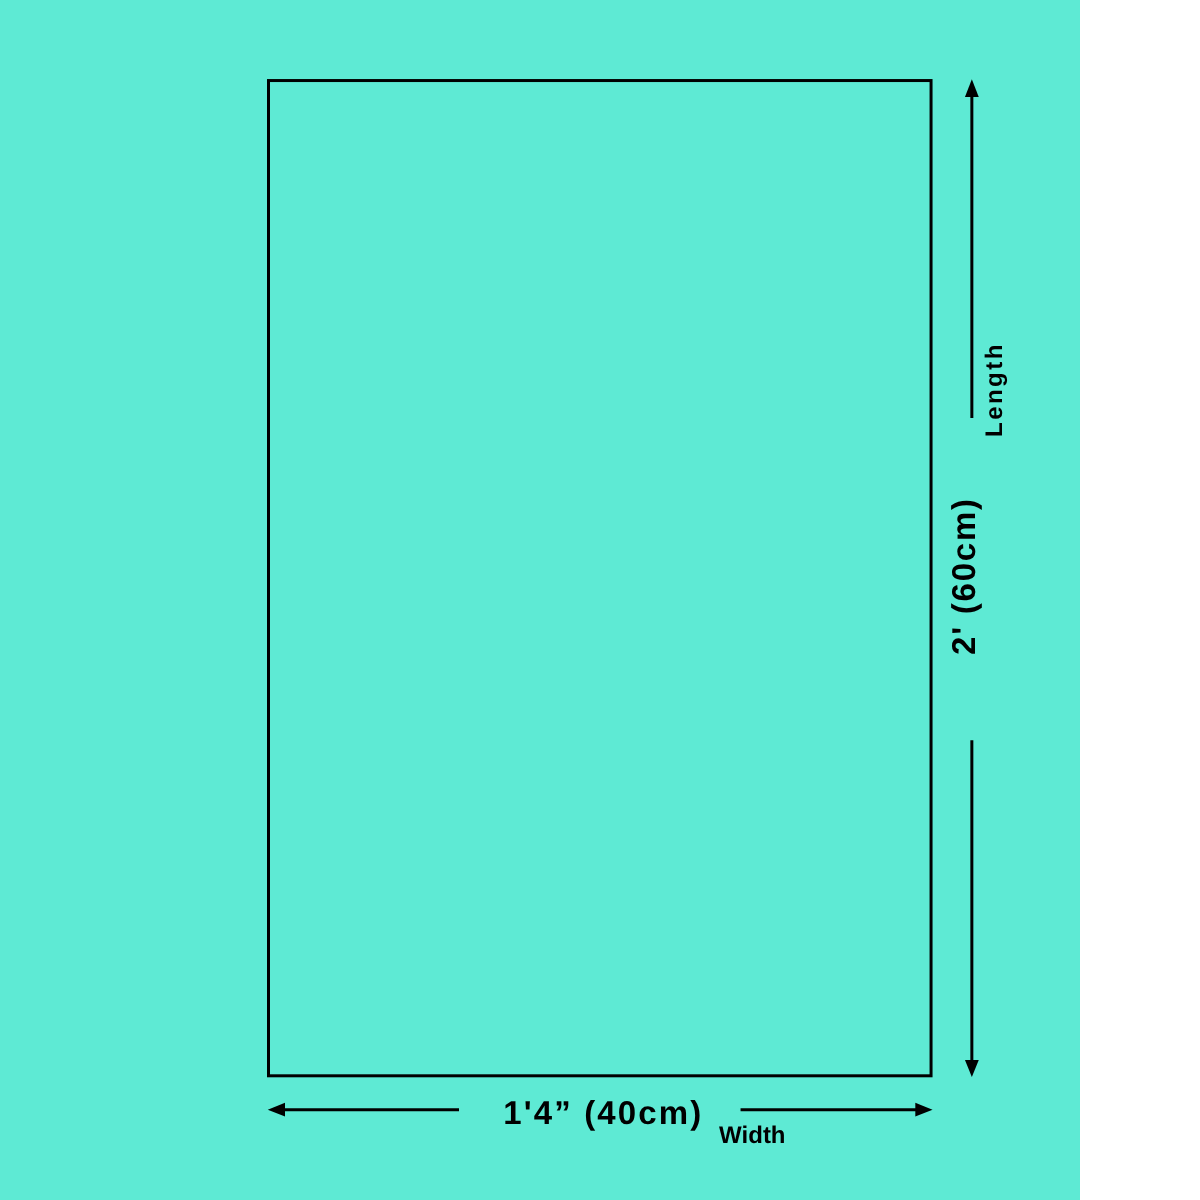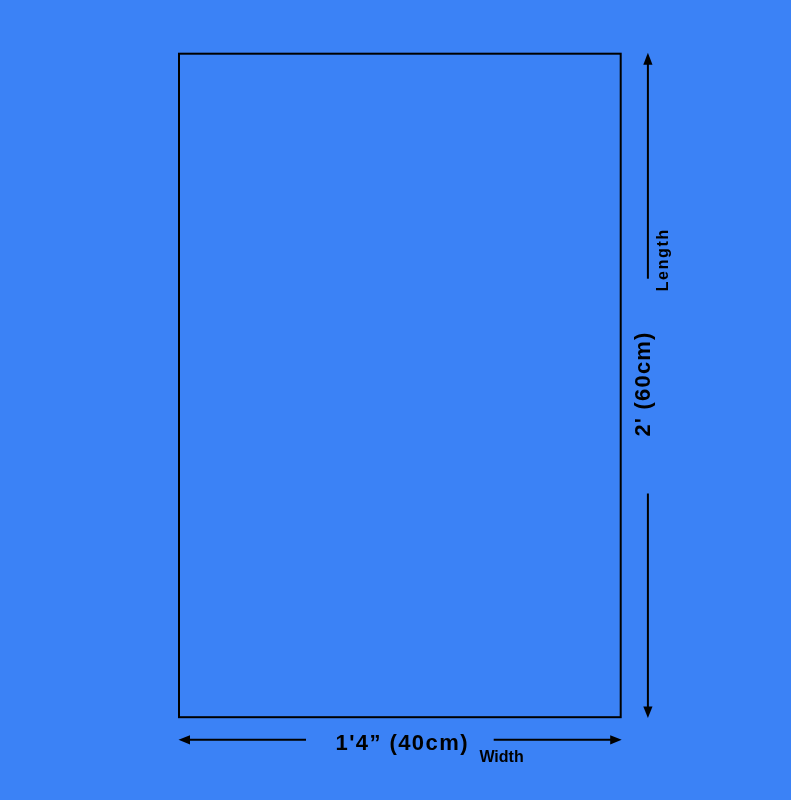--- a/index.html
+++ b/index.html
@@ -3,7 +3,7 @@
 <meta charset="utf-8">
 <style>
   html,body{margin:0;padding:0;background:#ffffff;}
-  .stage{position:relative;width:791px;height:800px;background:#3b82f6;overflow:hidden;}
+  .stage{position:relative;width:720px;height:800px;background:#5eead4;overflow:hidden;}
   svg{position:absolute;left:0;top:0;}
   text{font-family:"Liberation Sans",sans-serif;font-weight:bold;fill:#000000;}
 </style>

